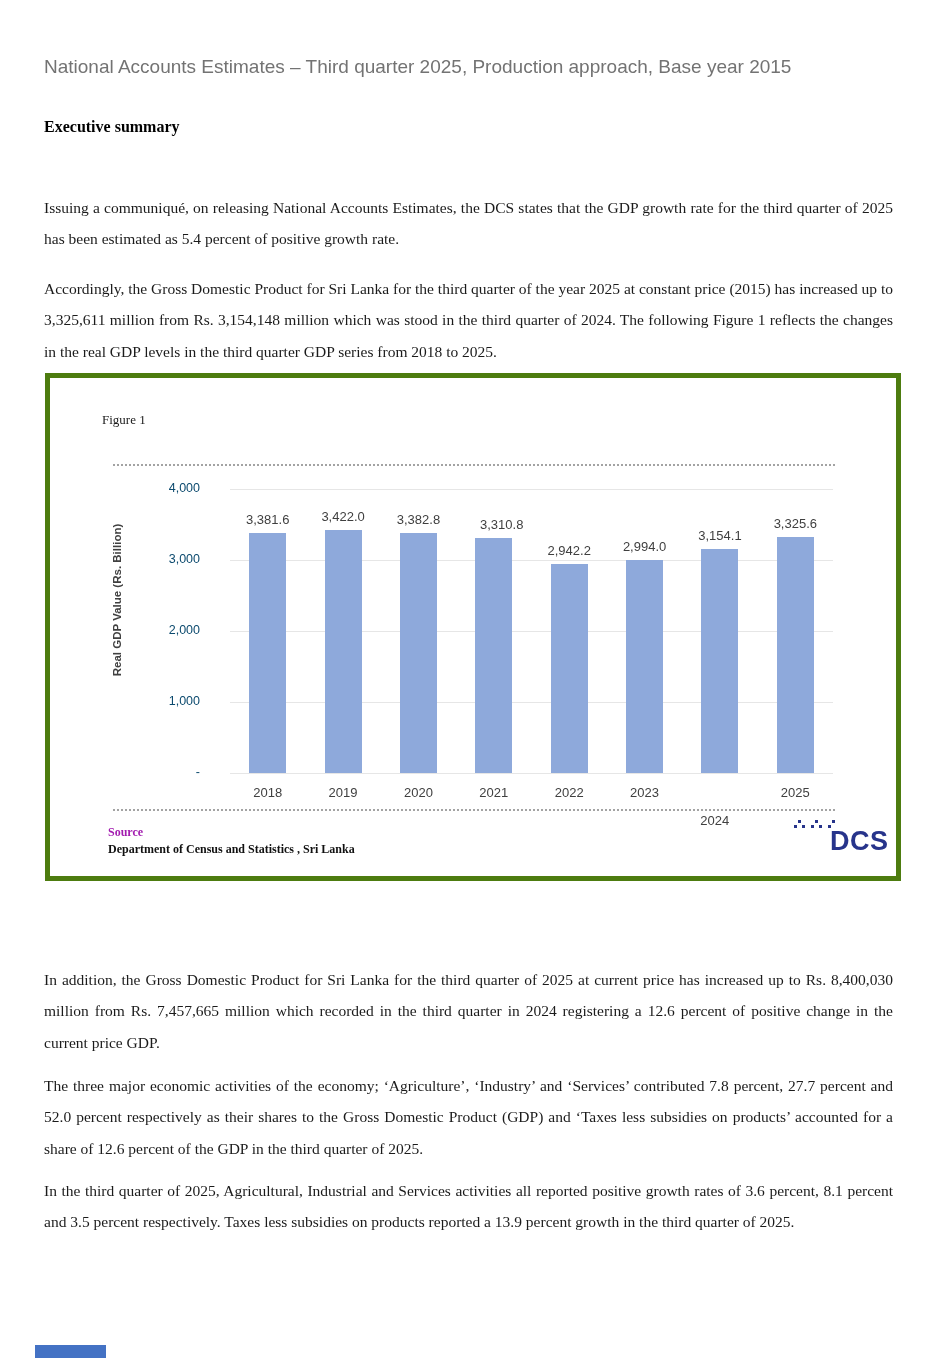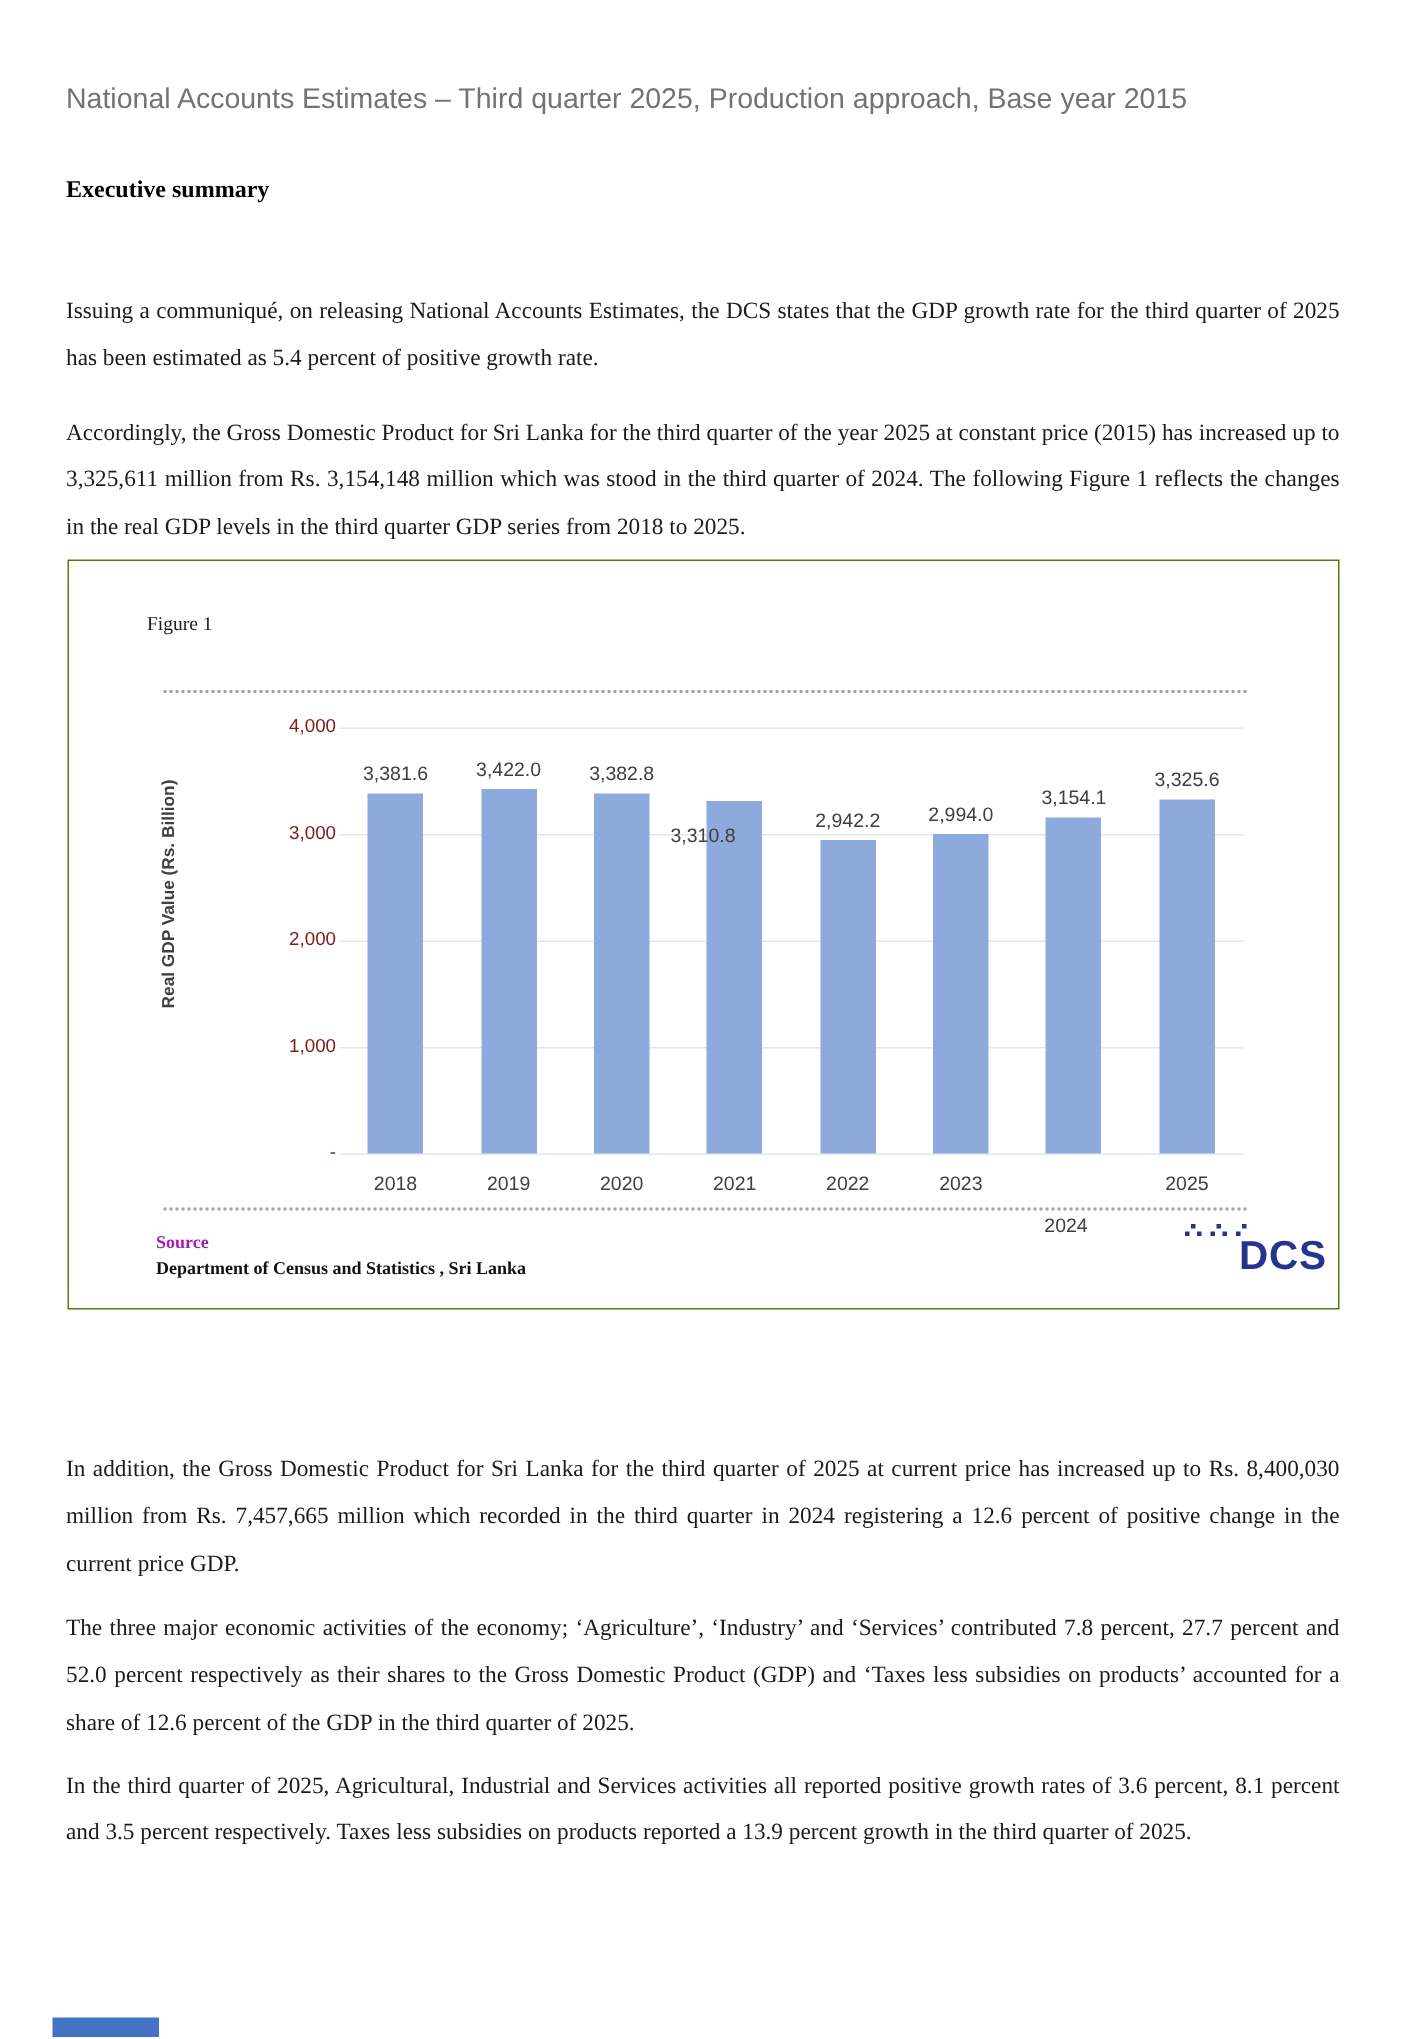--- a/index.html
+++ b/index.html
@@ -13,7 +13,7 @@
   .p1{top:176px;} .p2{top:257px;} .p3{top:948px;} .p4{top:1054px;} .p5{top:1159px;}
 
   .figure{position:absolute;left:45px;top:373px;width:846px;height:498px;
-          border:1px solid #4d7c0f;background:#ffffff;}
+          border:5px solid #4d7c0f;background:#ffffff;}
   .fig-label{position:absolute;left:52px;top:34px;font-size:13px;color:#1a1a1a;}
   .fig-title{position:absolute;left:52px;top:52px;font-size:14px;font-weight:bold;color:#2E74B5;}
   .dotline{position:absolute;left:63px;width:722px;border-top:2px dotted #a3a3a3;height:0;}

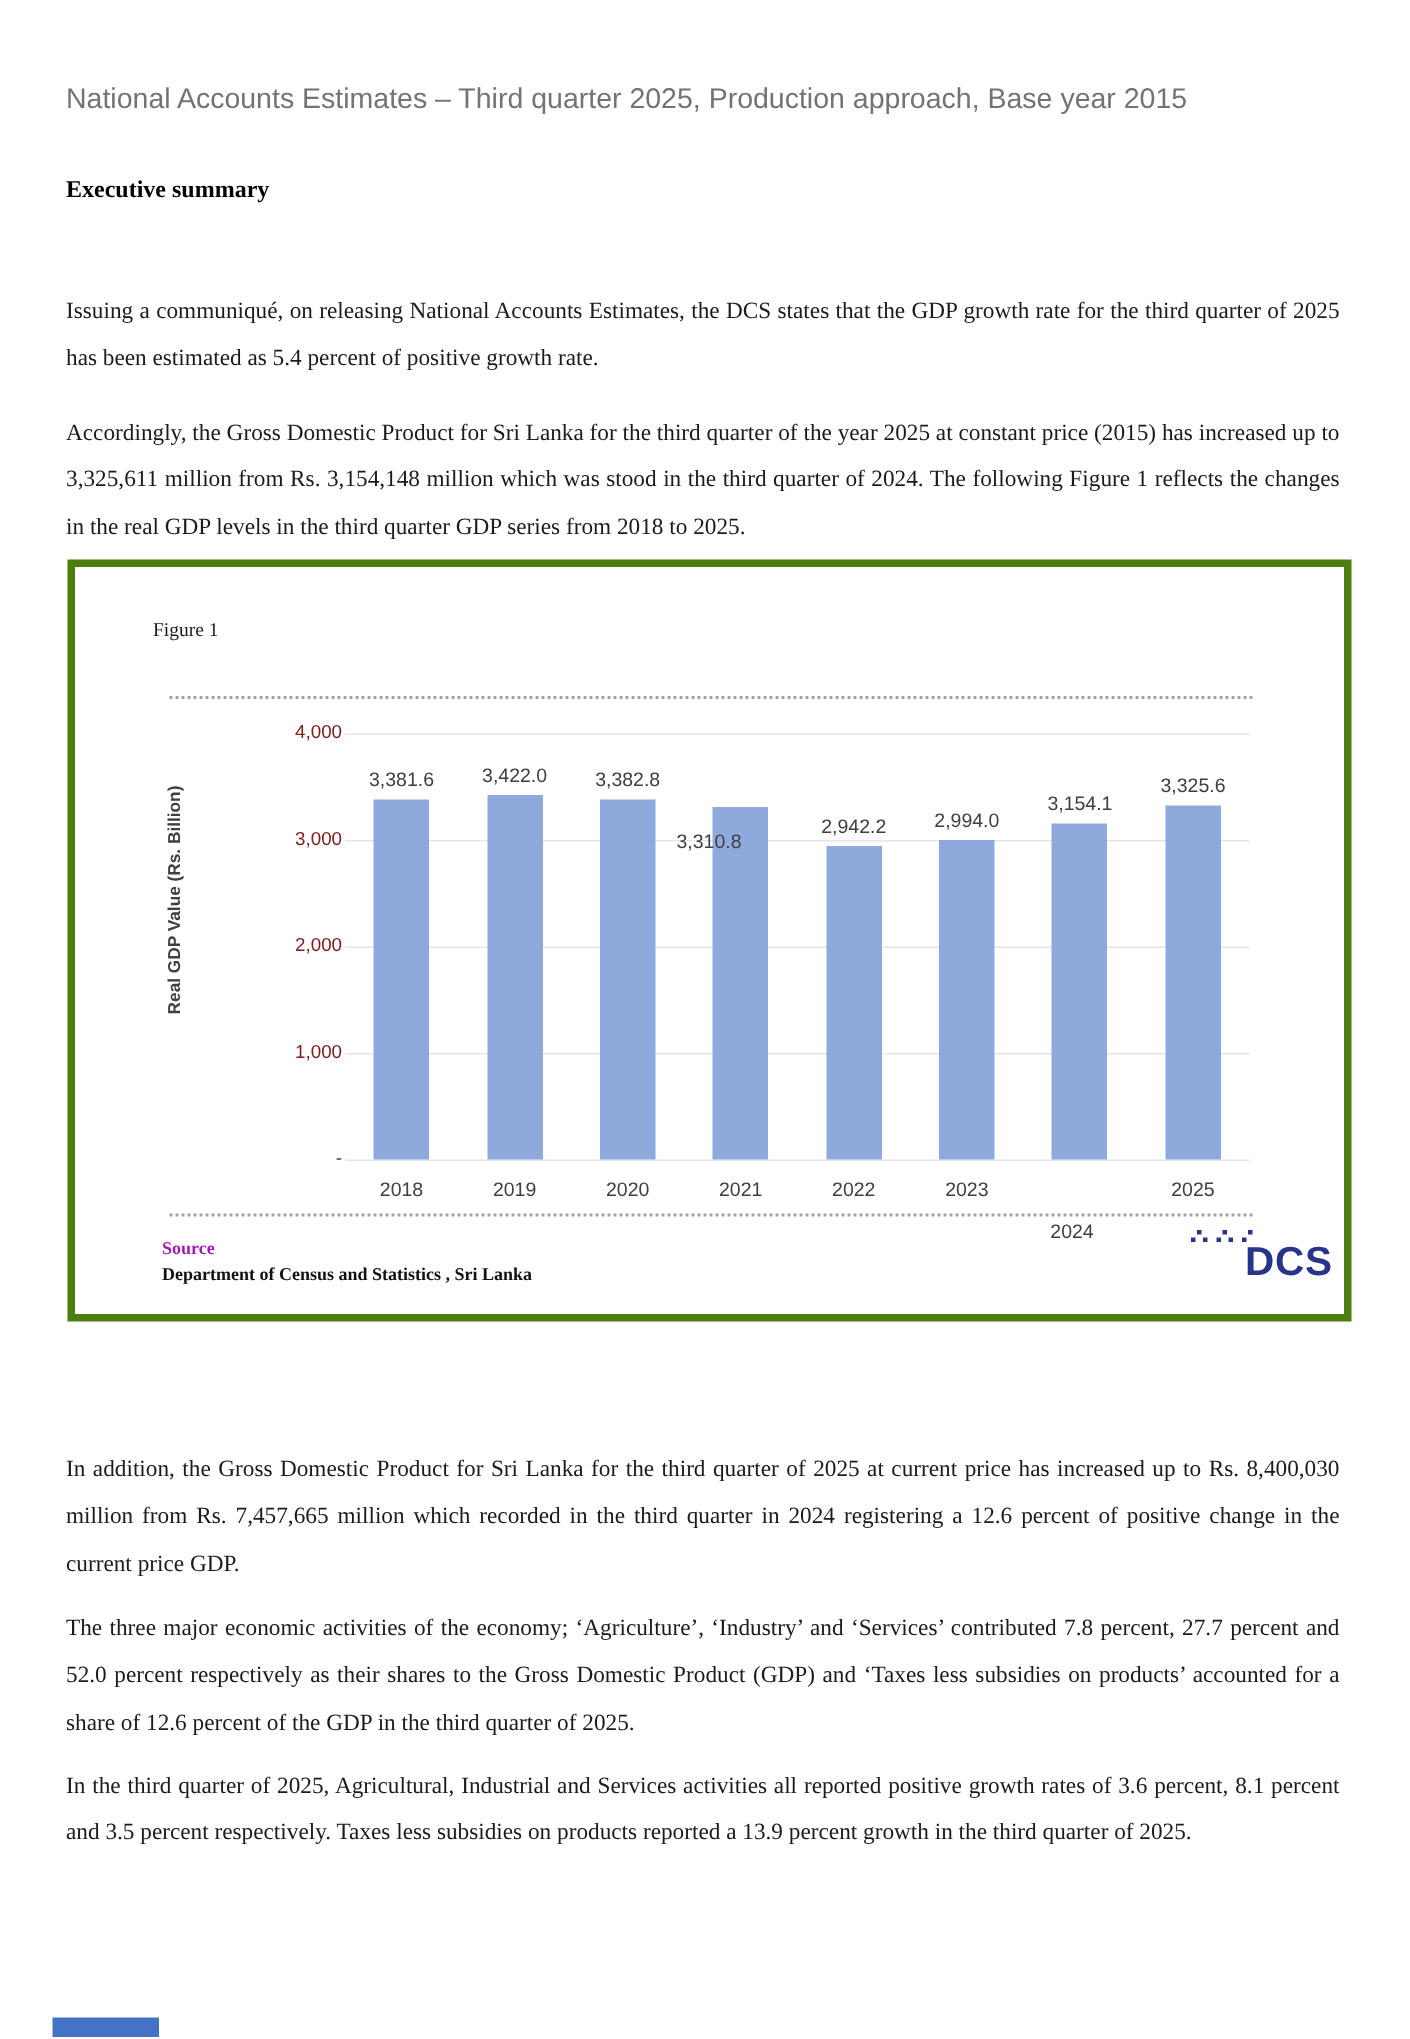--- a/index.html
+++ b/index.html
@@ -21,8 +21,8 @@
 
   .chart{position:absolute;left:0;top:0;width:846px;height:498px;}
   .gridline{position:absolute;left:180px;width:603px;height:1px;background:#e6e6e6;}
-  .ytick{position:absolute;left:108px;width:70px;text-align:right;
-         font-family:"Liberation Sans",sans-serif;font-size:12.5px;color:#7f1d1d;}
+  .ytick{position:absolute;left:80px;width:70px;text-align:right;
+         font-family:"Liberation Sans",sans-serif;font-size:12.5px;color:#0c4a6e;}
   .ytitle{position:absolute;left:-39px;top:212px;width:220px;height:20px;
           transform:rotate(-90deg);text-align:center;
           font-family:"Liberation Sans",sans-serif;font-size:11.5px;font-weight:bold;color:#404040;}

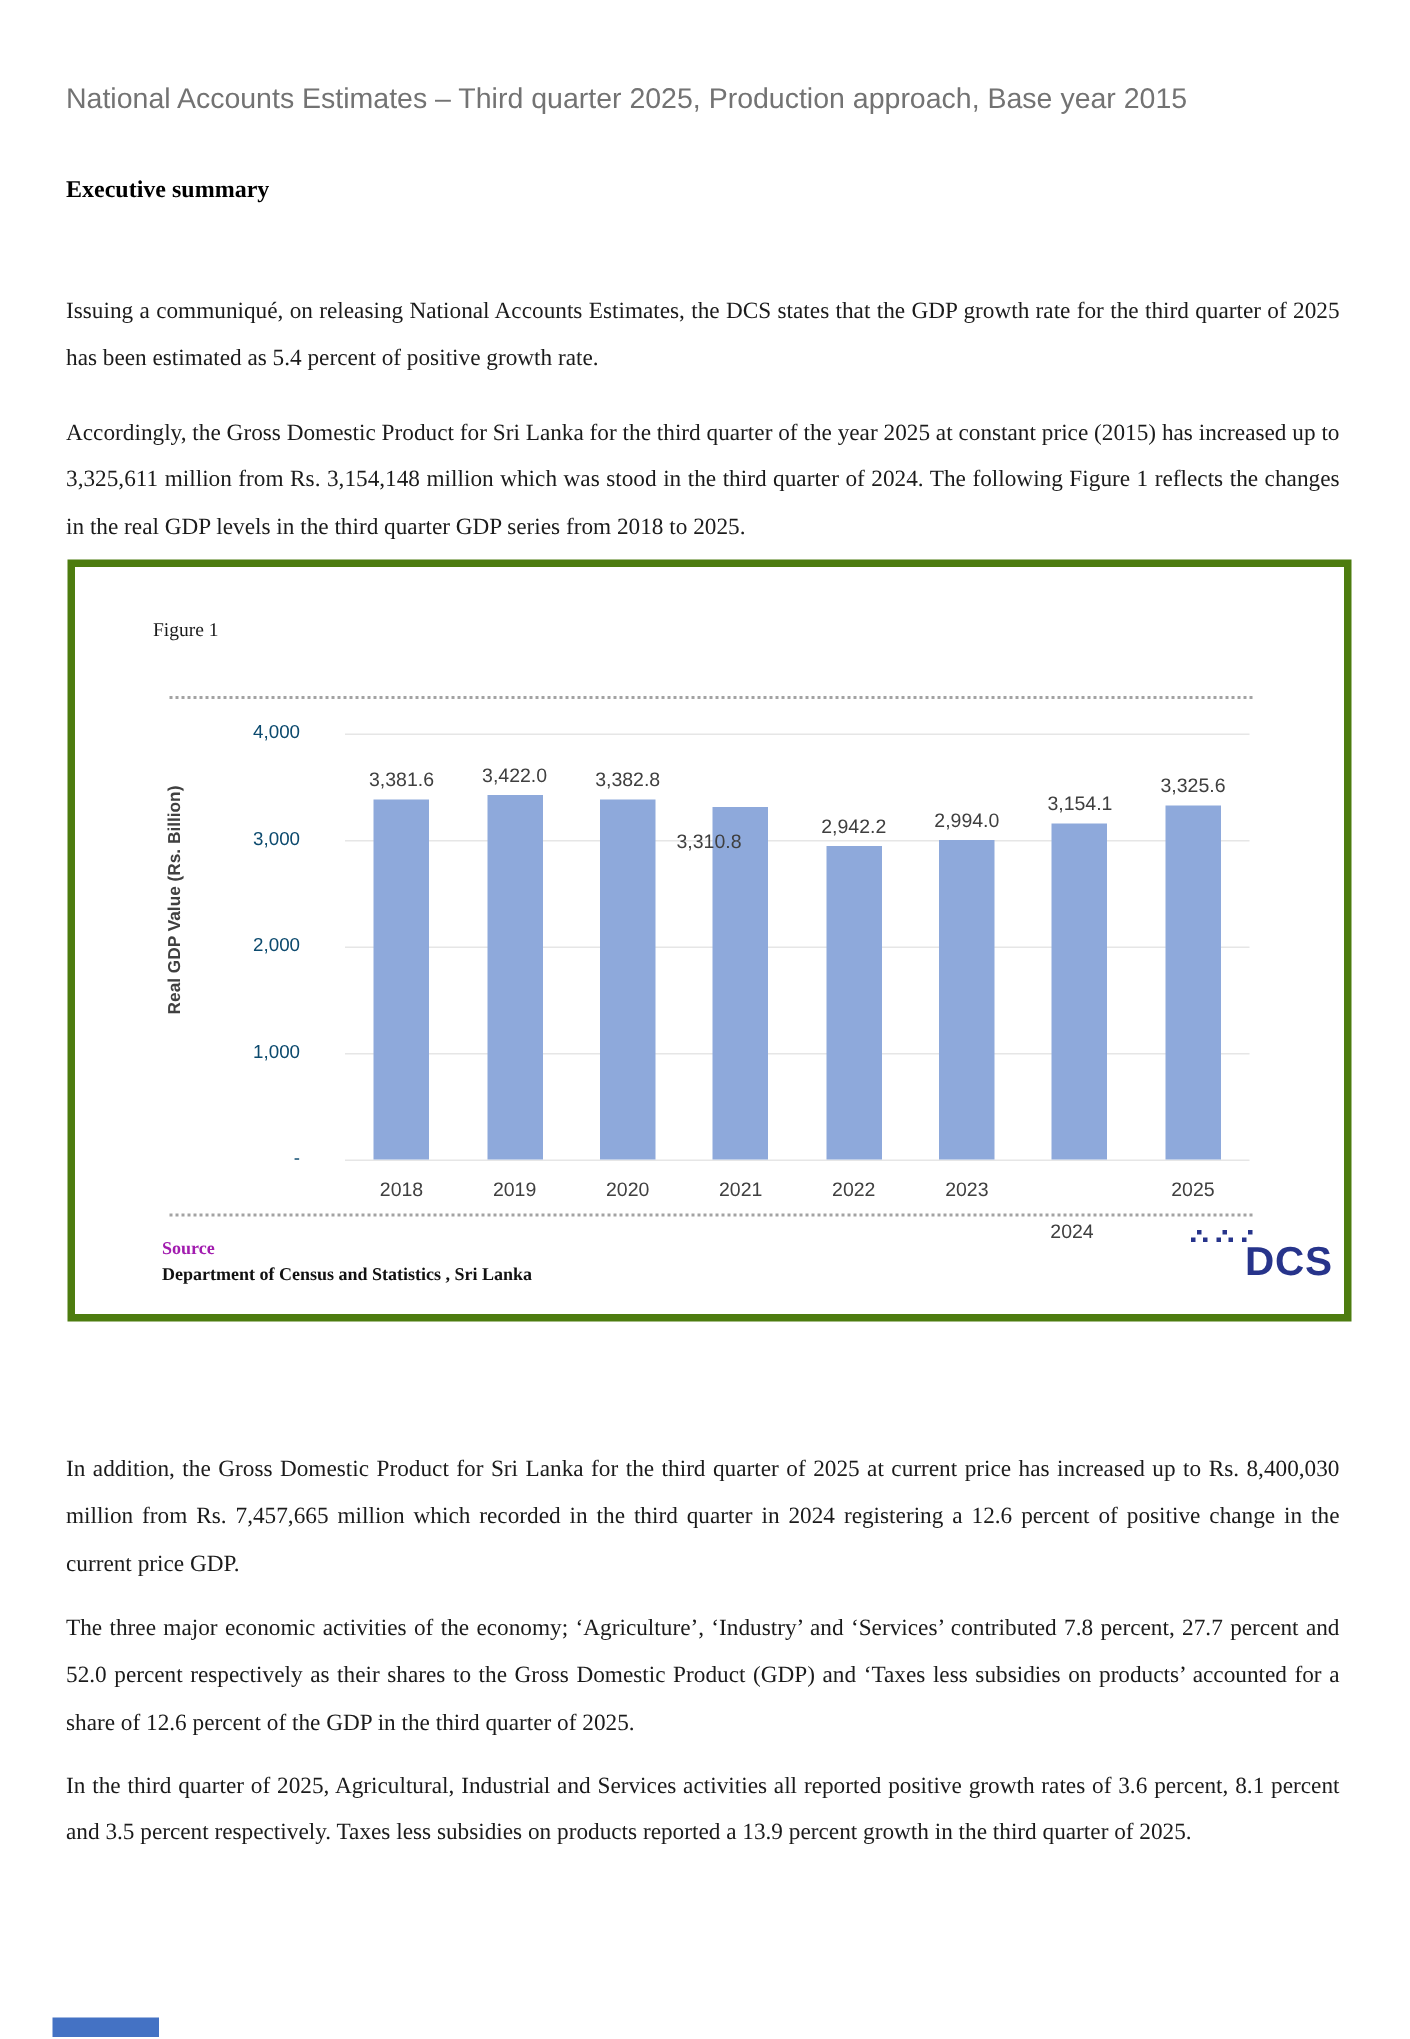--- a/index.html
+++ b/index.html
@@ -78,7 +78,7 @@
         <div class="bar-label" style="left: 330.75px; width: 75.375px; top: 133.821px;">3,382.8</div>
         <div class="xlabel" style="left: 330.75px; width: 75.375px;">2020</div>
         <div class="bar" style="left: 425.312px; top: 159.933px; width: 37px; height: 235.067px; background: rgb(142, 169, 219);"></div>
-        <div class="bar-label" style="left: 385px; width: 75.375px; top: 138.933px; margin-top: 36px;">3,310.8</div>
+        <div class="bar-label" style="left: 414px; width: 75.375px; top: 138.933px;">3,310.8</div>
         <div class="xlabel" style="left: 406.125px; width: 75.375px;">2021</div>
         <div class="bar" style="left: 500.688px; top: 186.104px; width: 37px; height: 208.896px; background: rgb(142, 169, 219);"></div>
         <div class="bar-label" style="left: 481.5px; width: 75.375px; top: 165.104px;">2,942.2</div>

